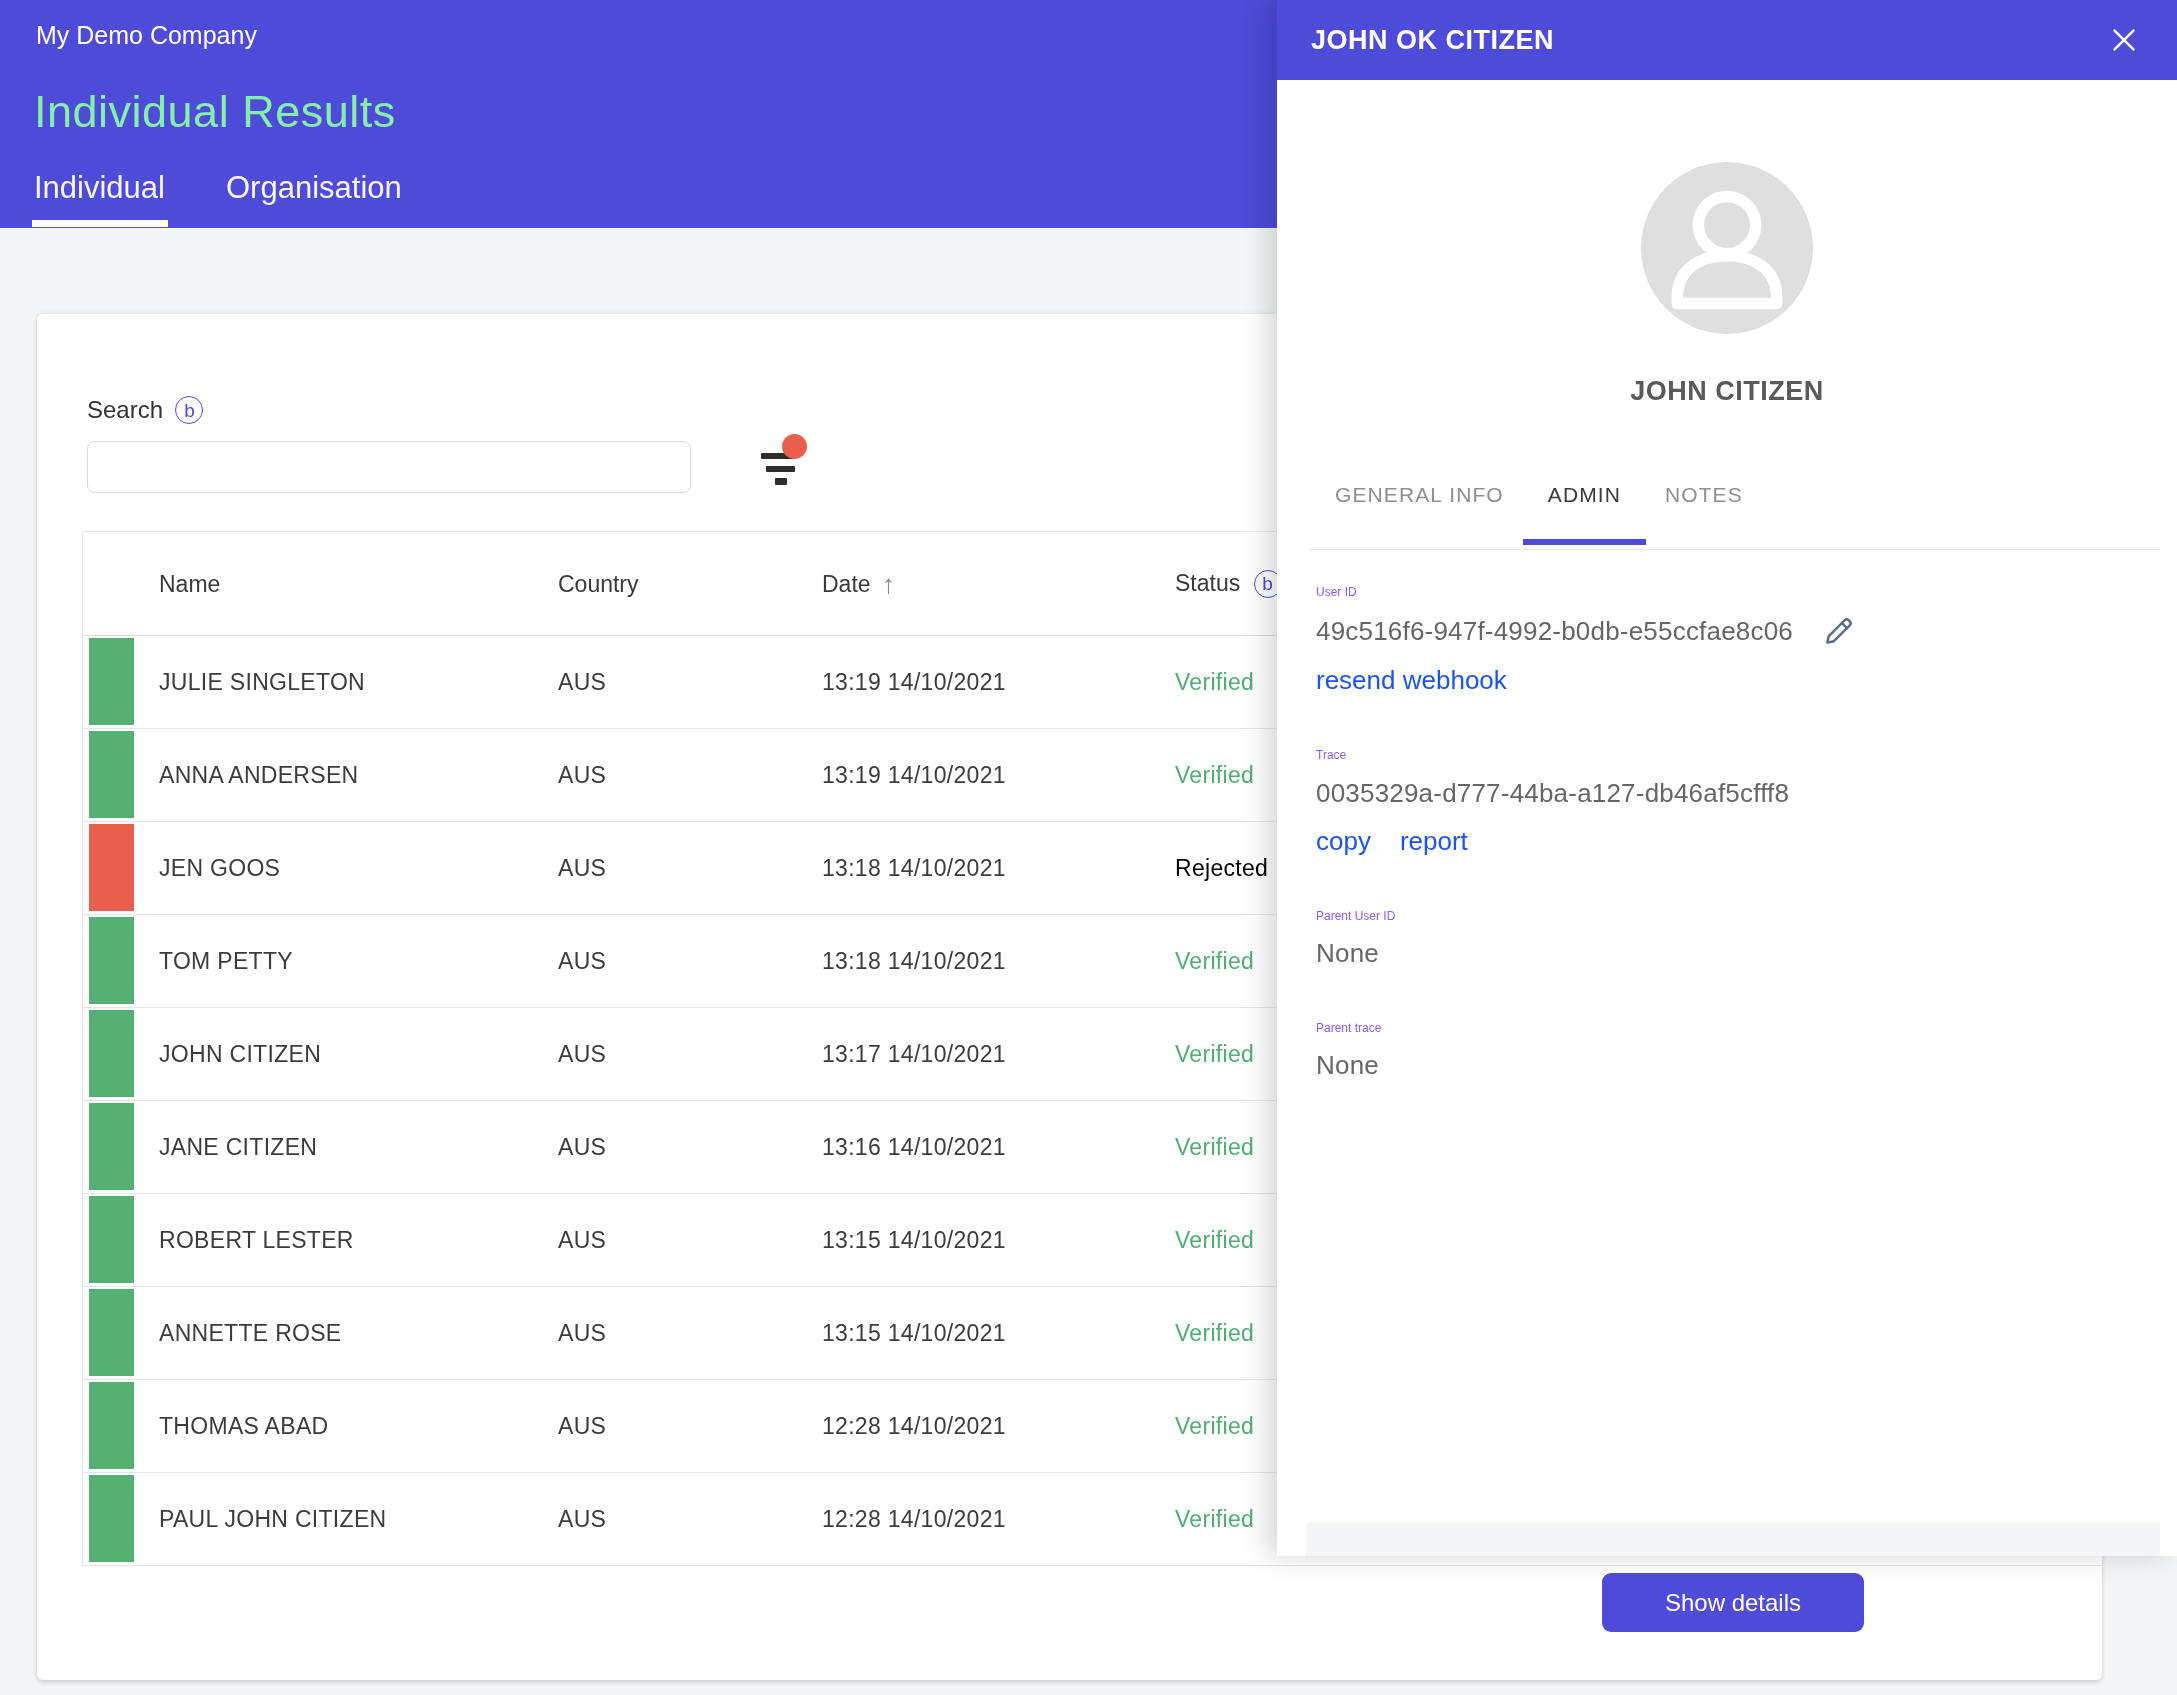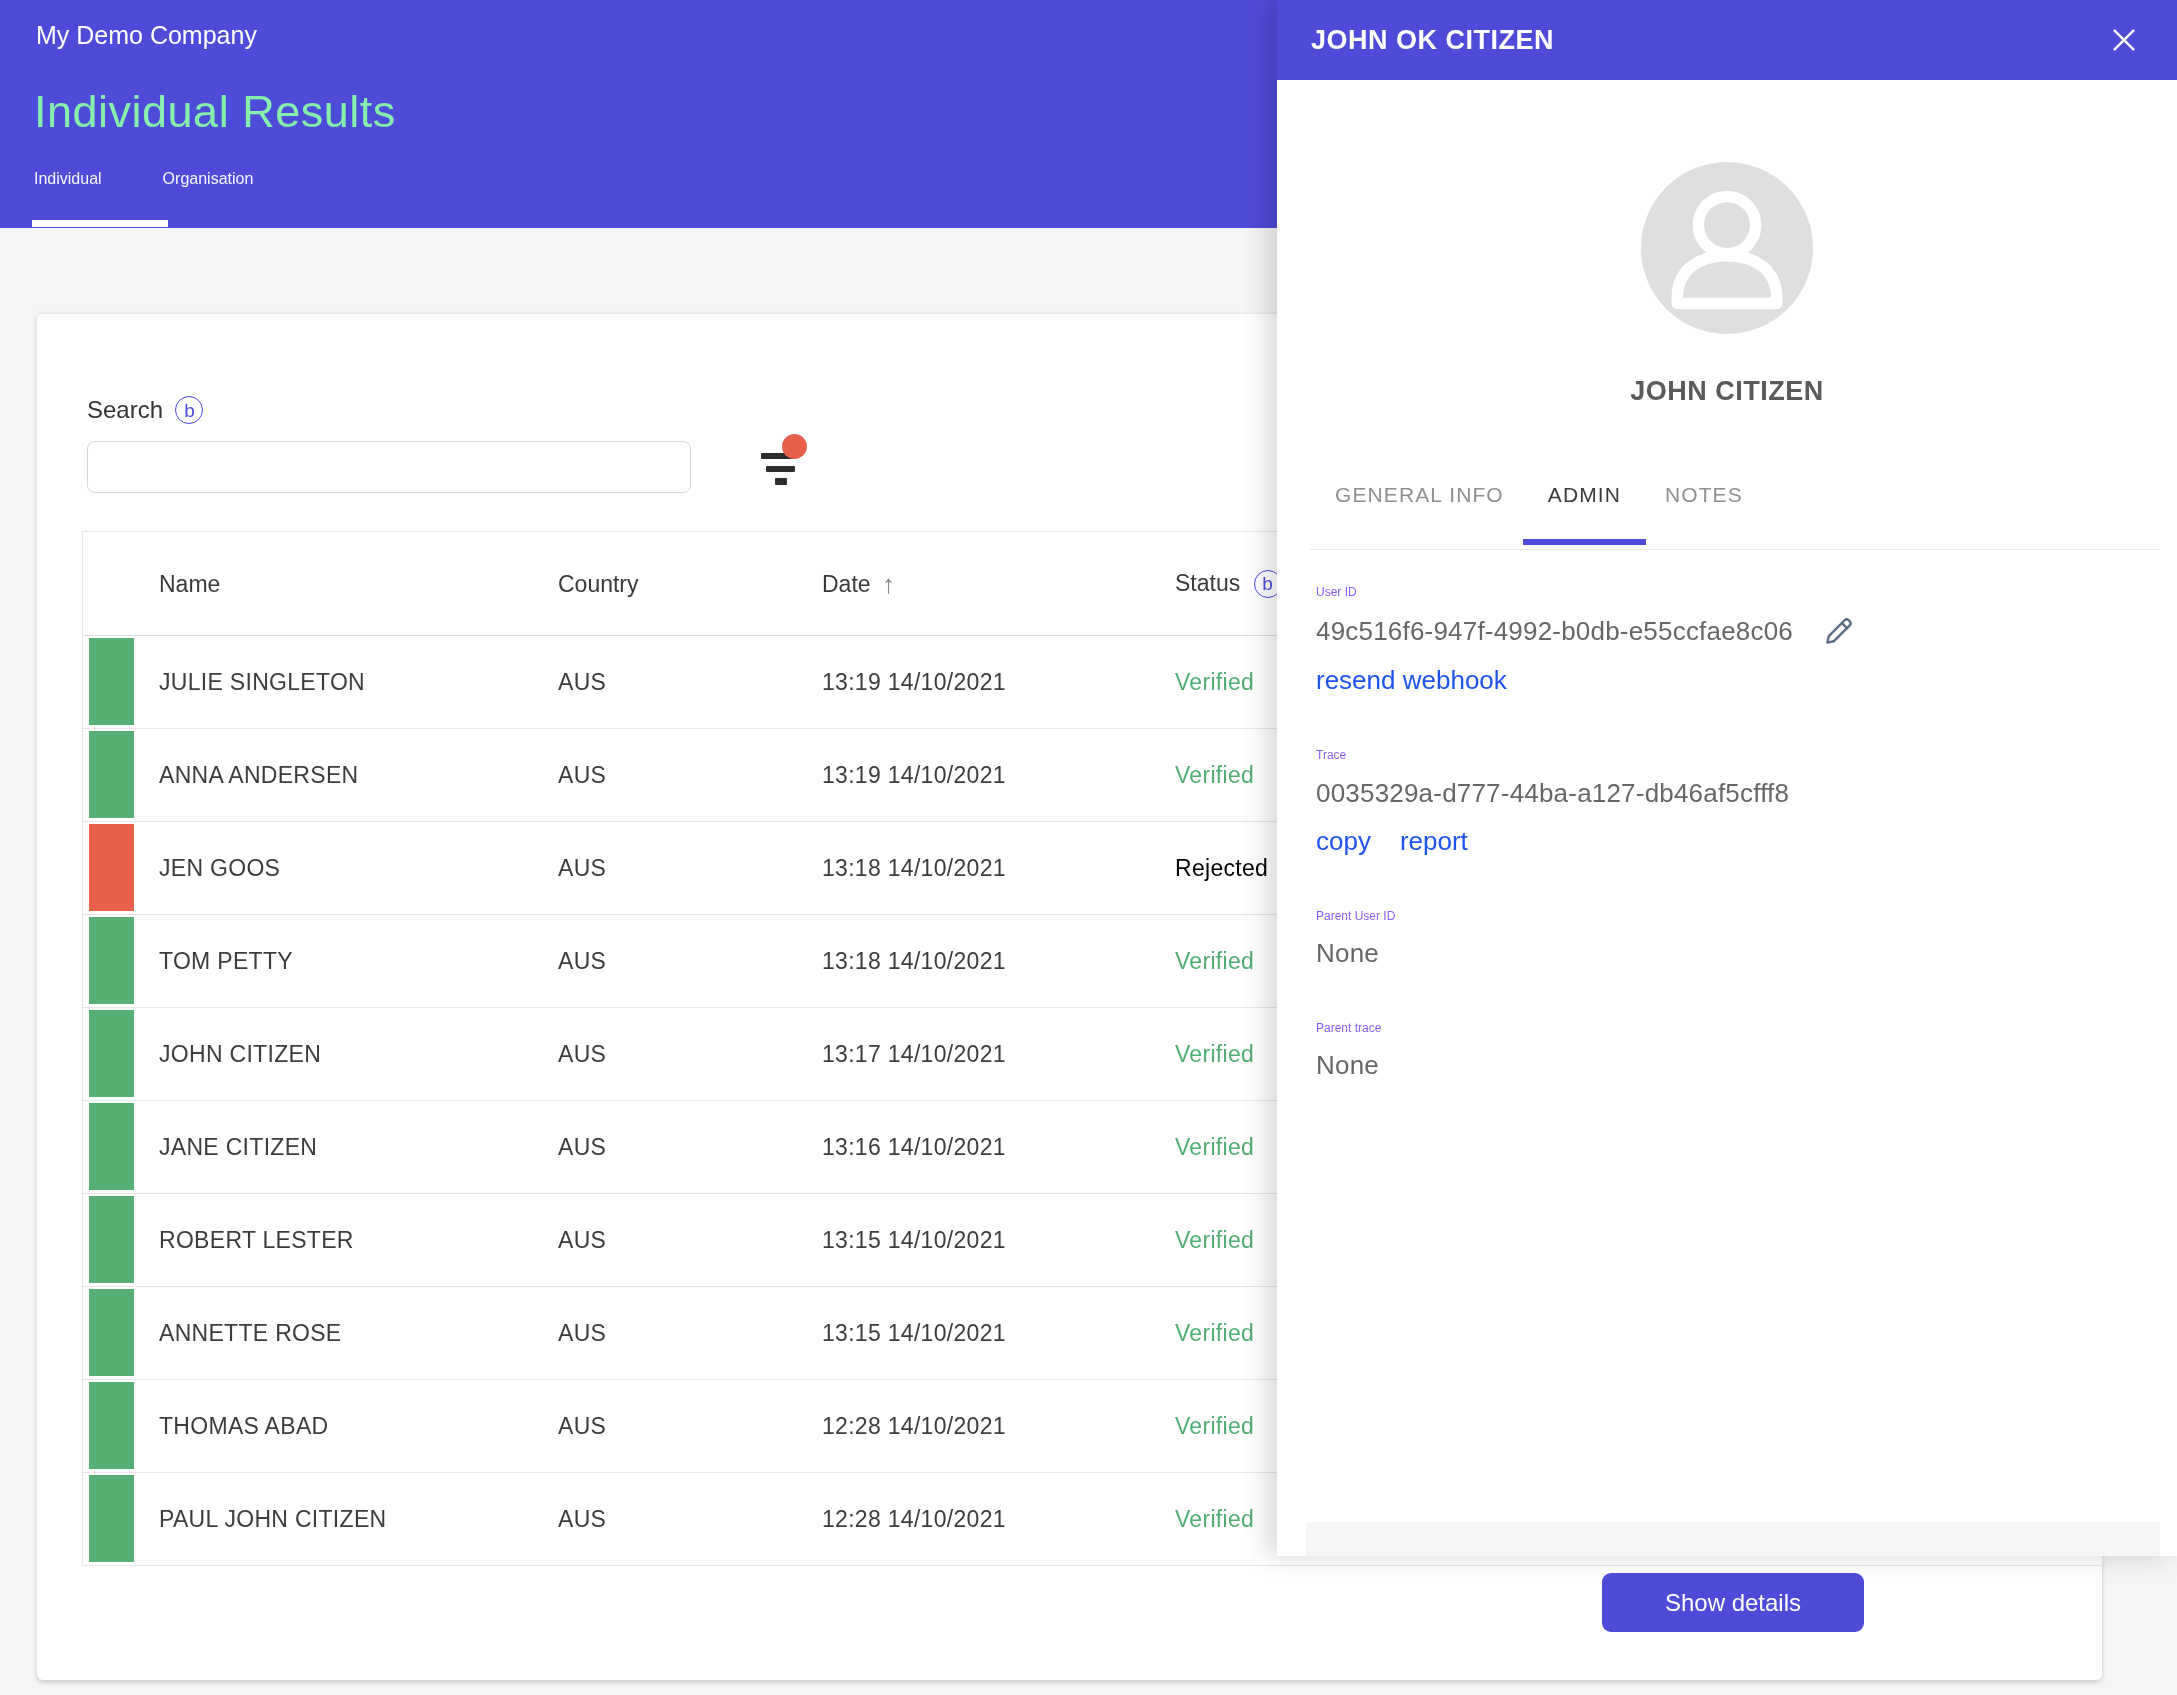--- a/index.html
+++ b/index.html
@@ -11,7 +11,7 @@
   .company{position:absolute;left:36px;top:21px;font-size:25px;color:#fff;}
   .page-title{position:absolute;left:34px;top:86px;margin:0;font-size:45px;font-weight:400;color:#86efac;letter-spacing:0.5px;}
   .appbar-tabs{position:absolute;left:34px;top:170px;display:flex;gap:61px;height:57px;}
-  .atab{position:relative;font-size:16px;color:rgba(255,255,255,.95);cursor:pointer;}
+  .atab{position:relative;font-size:31px;color:rgba(255,255,255,.95);cursor:pointer;}
   .atab.active::after{content:"";position:absolute;left:-1.9px;bottom:0;width:136px;height:6.7px;background:#fff;}
 
   

